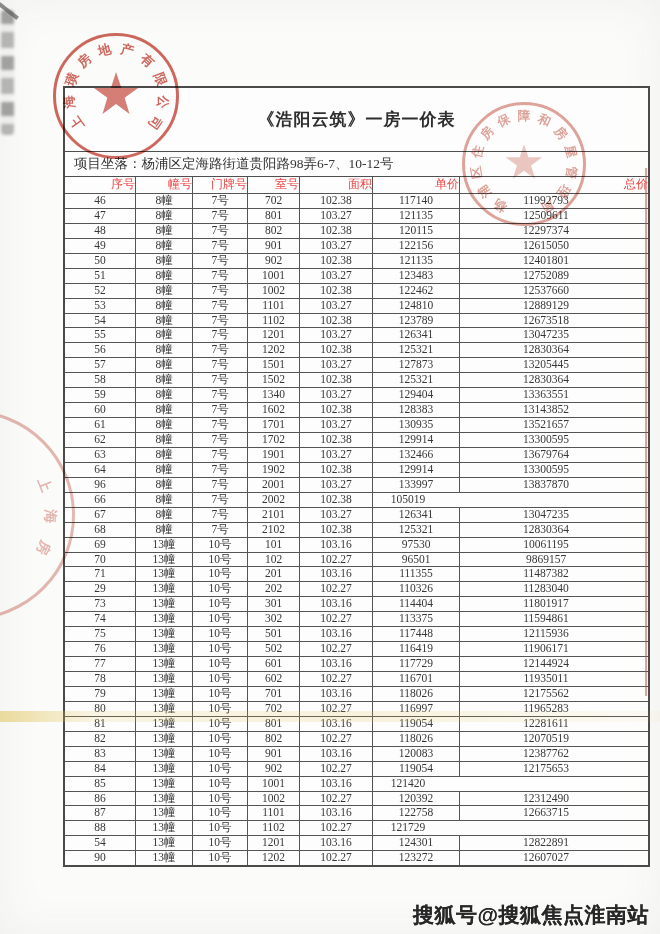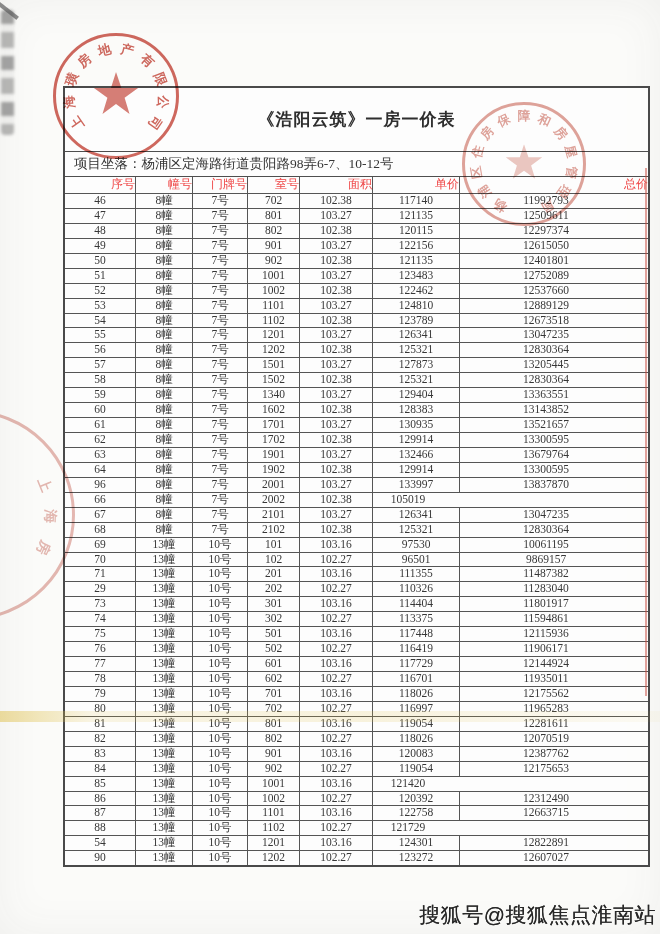--- a/index.html
+++ b/index.html
@@ -110,9 +110,9 @@
 
   
   .watermark {
-    position: absolute; right: 4px; bottom: 5px;
+    position: absolute; right: 11px; bottom: 5px;
     font-family: "Liberation Sans", "DejaVu Sans", sans-serif;
-    font-weight: 400; font-size: 21px; letter-spacing: .5px;
+    font-weight: 700; font-size: 21px; letter-spacing: .5px;
     color: #161616; opacity: .92;
     text-shadow: 0 0 .5px #333;
   }

